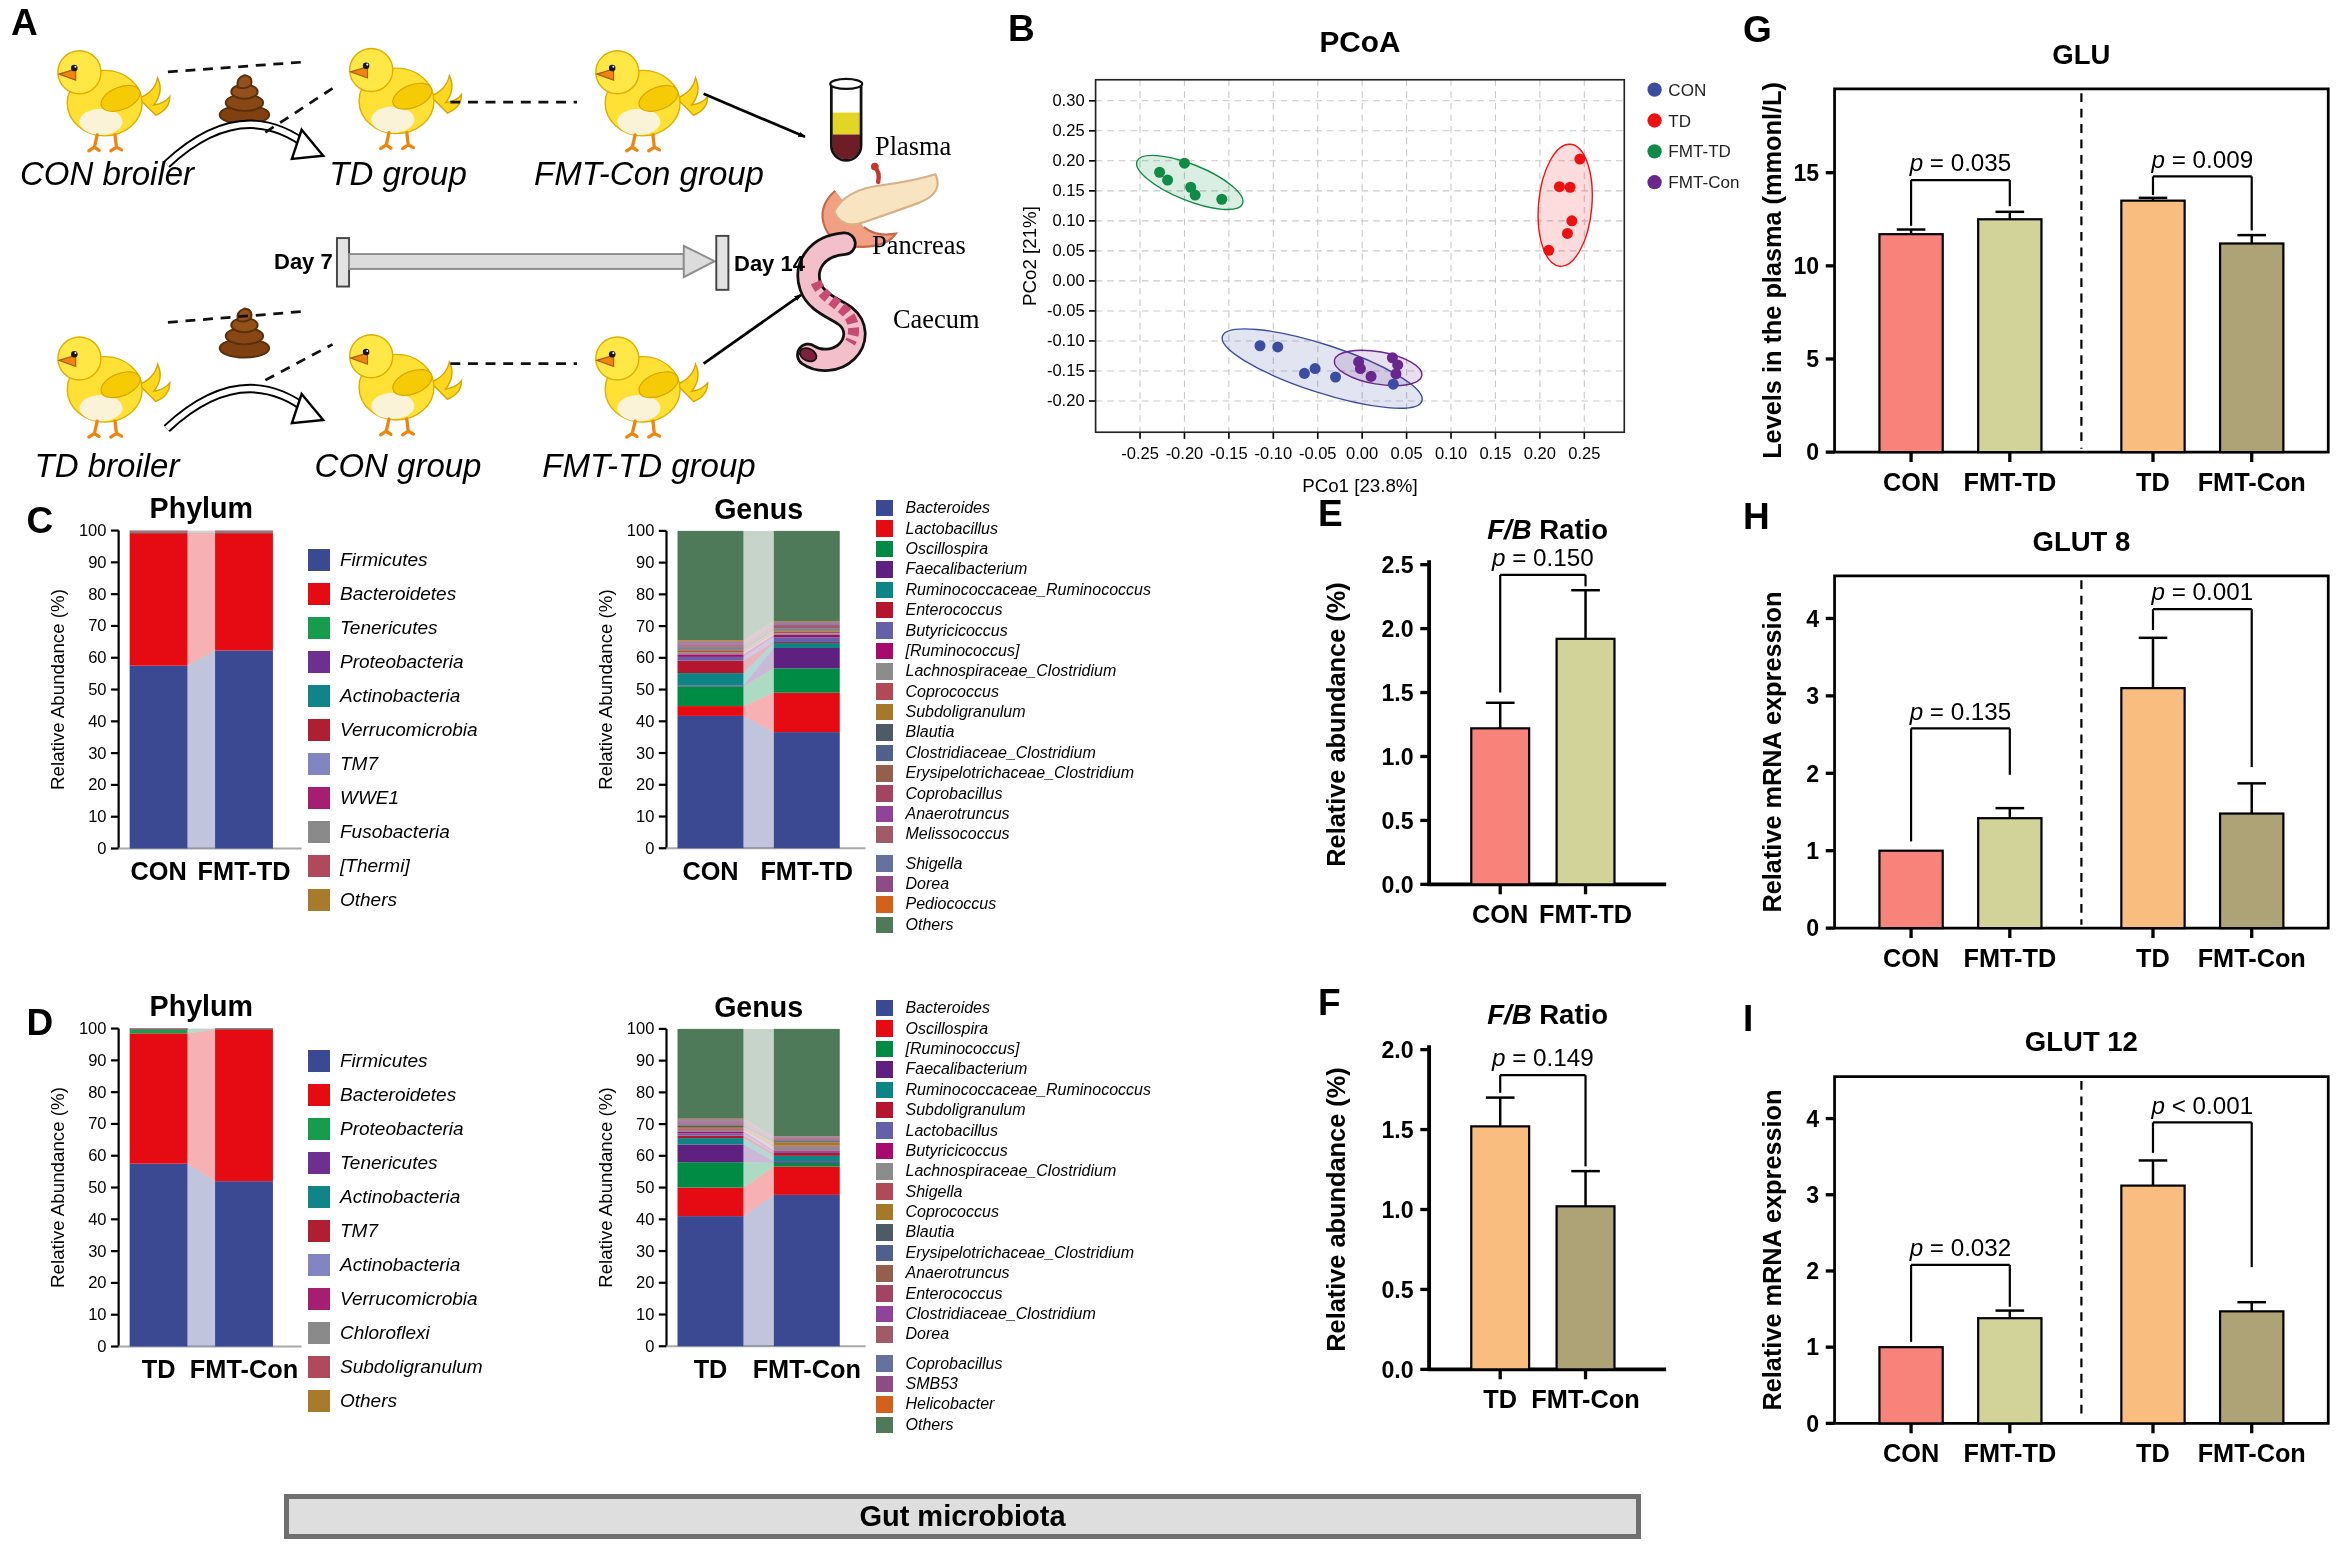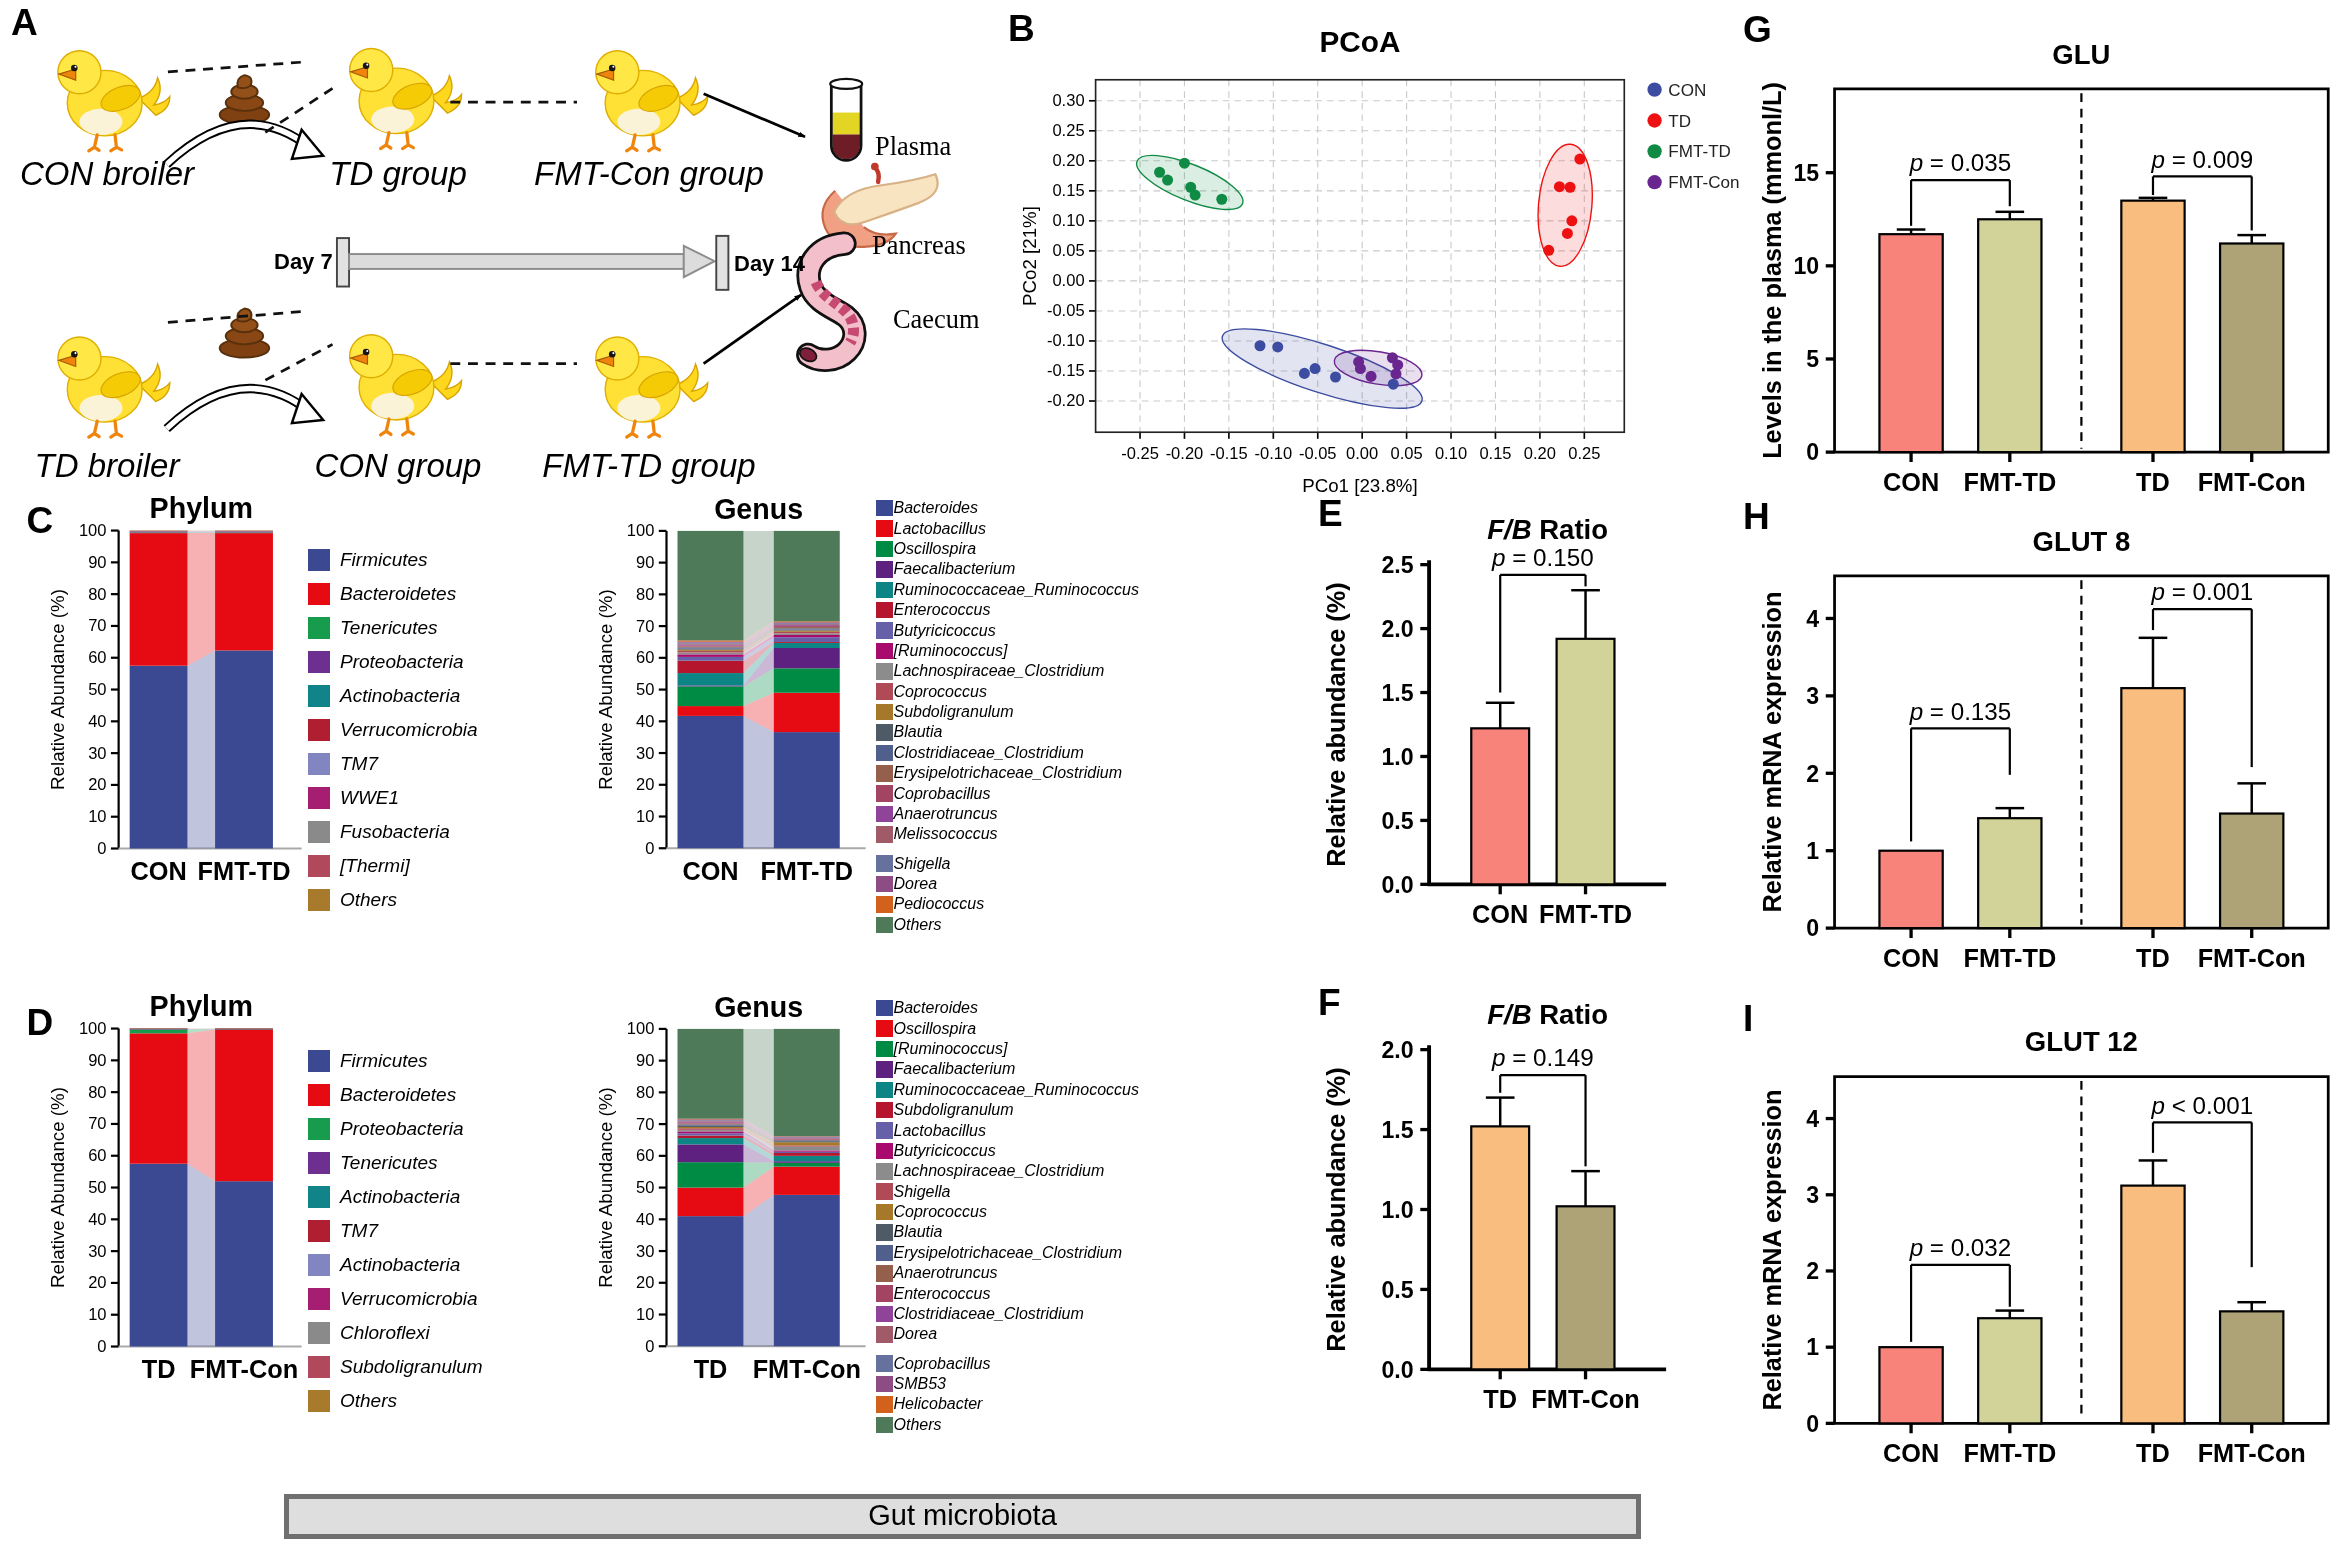--- a/index.html
+++ b/index.html
@@ -17,7 +17,7 @@
   .leg-lg .item{height:34px;gap:10px;}
   .leg-lg .sw{width:22px;height:22px;flex:0 0 22px;}
   .leg-lg .lb{font-size:19px;font-style:italic;white-space:nowrap;}
-  .leg-sm .item{height:20.4px;gap:1px;}
+  .leg-sm .item{height:20.4px;gap:13px;}
   .leg-sm .sw{width:16.5px;height:16.5px;flex:0 0 16.5px;}
   .leg-sm .lb{font-size:16px;font-style:italic;white-space:nowrap;}
   .cap-bar{position:absolute;background:#DEDEDE;border:5.5px solid #6F6F6F;display:flex;

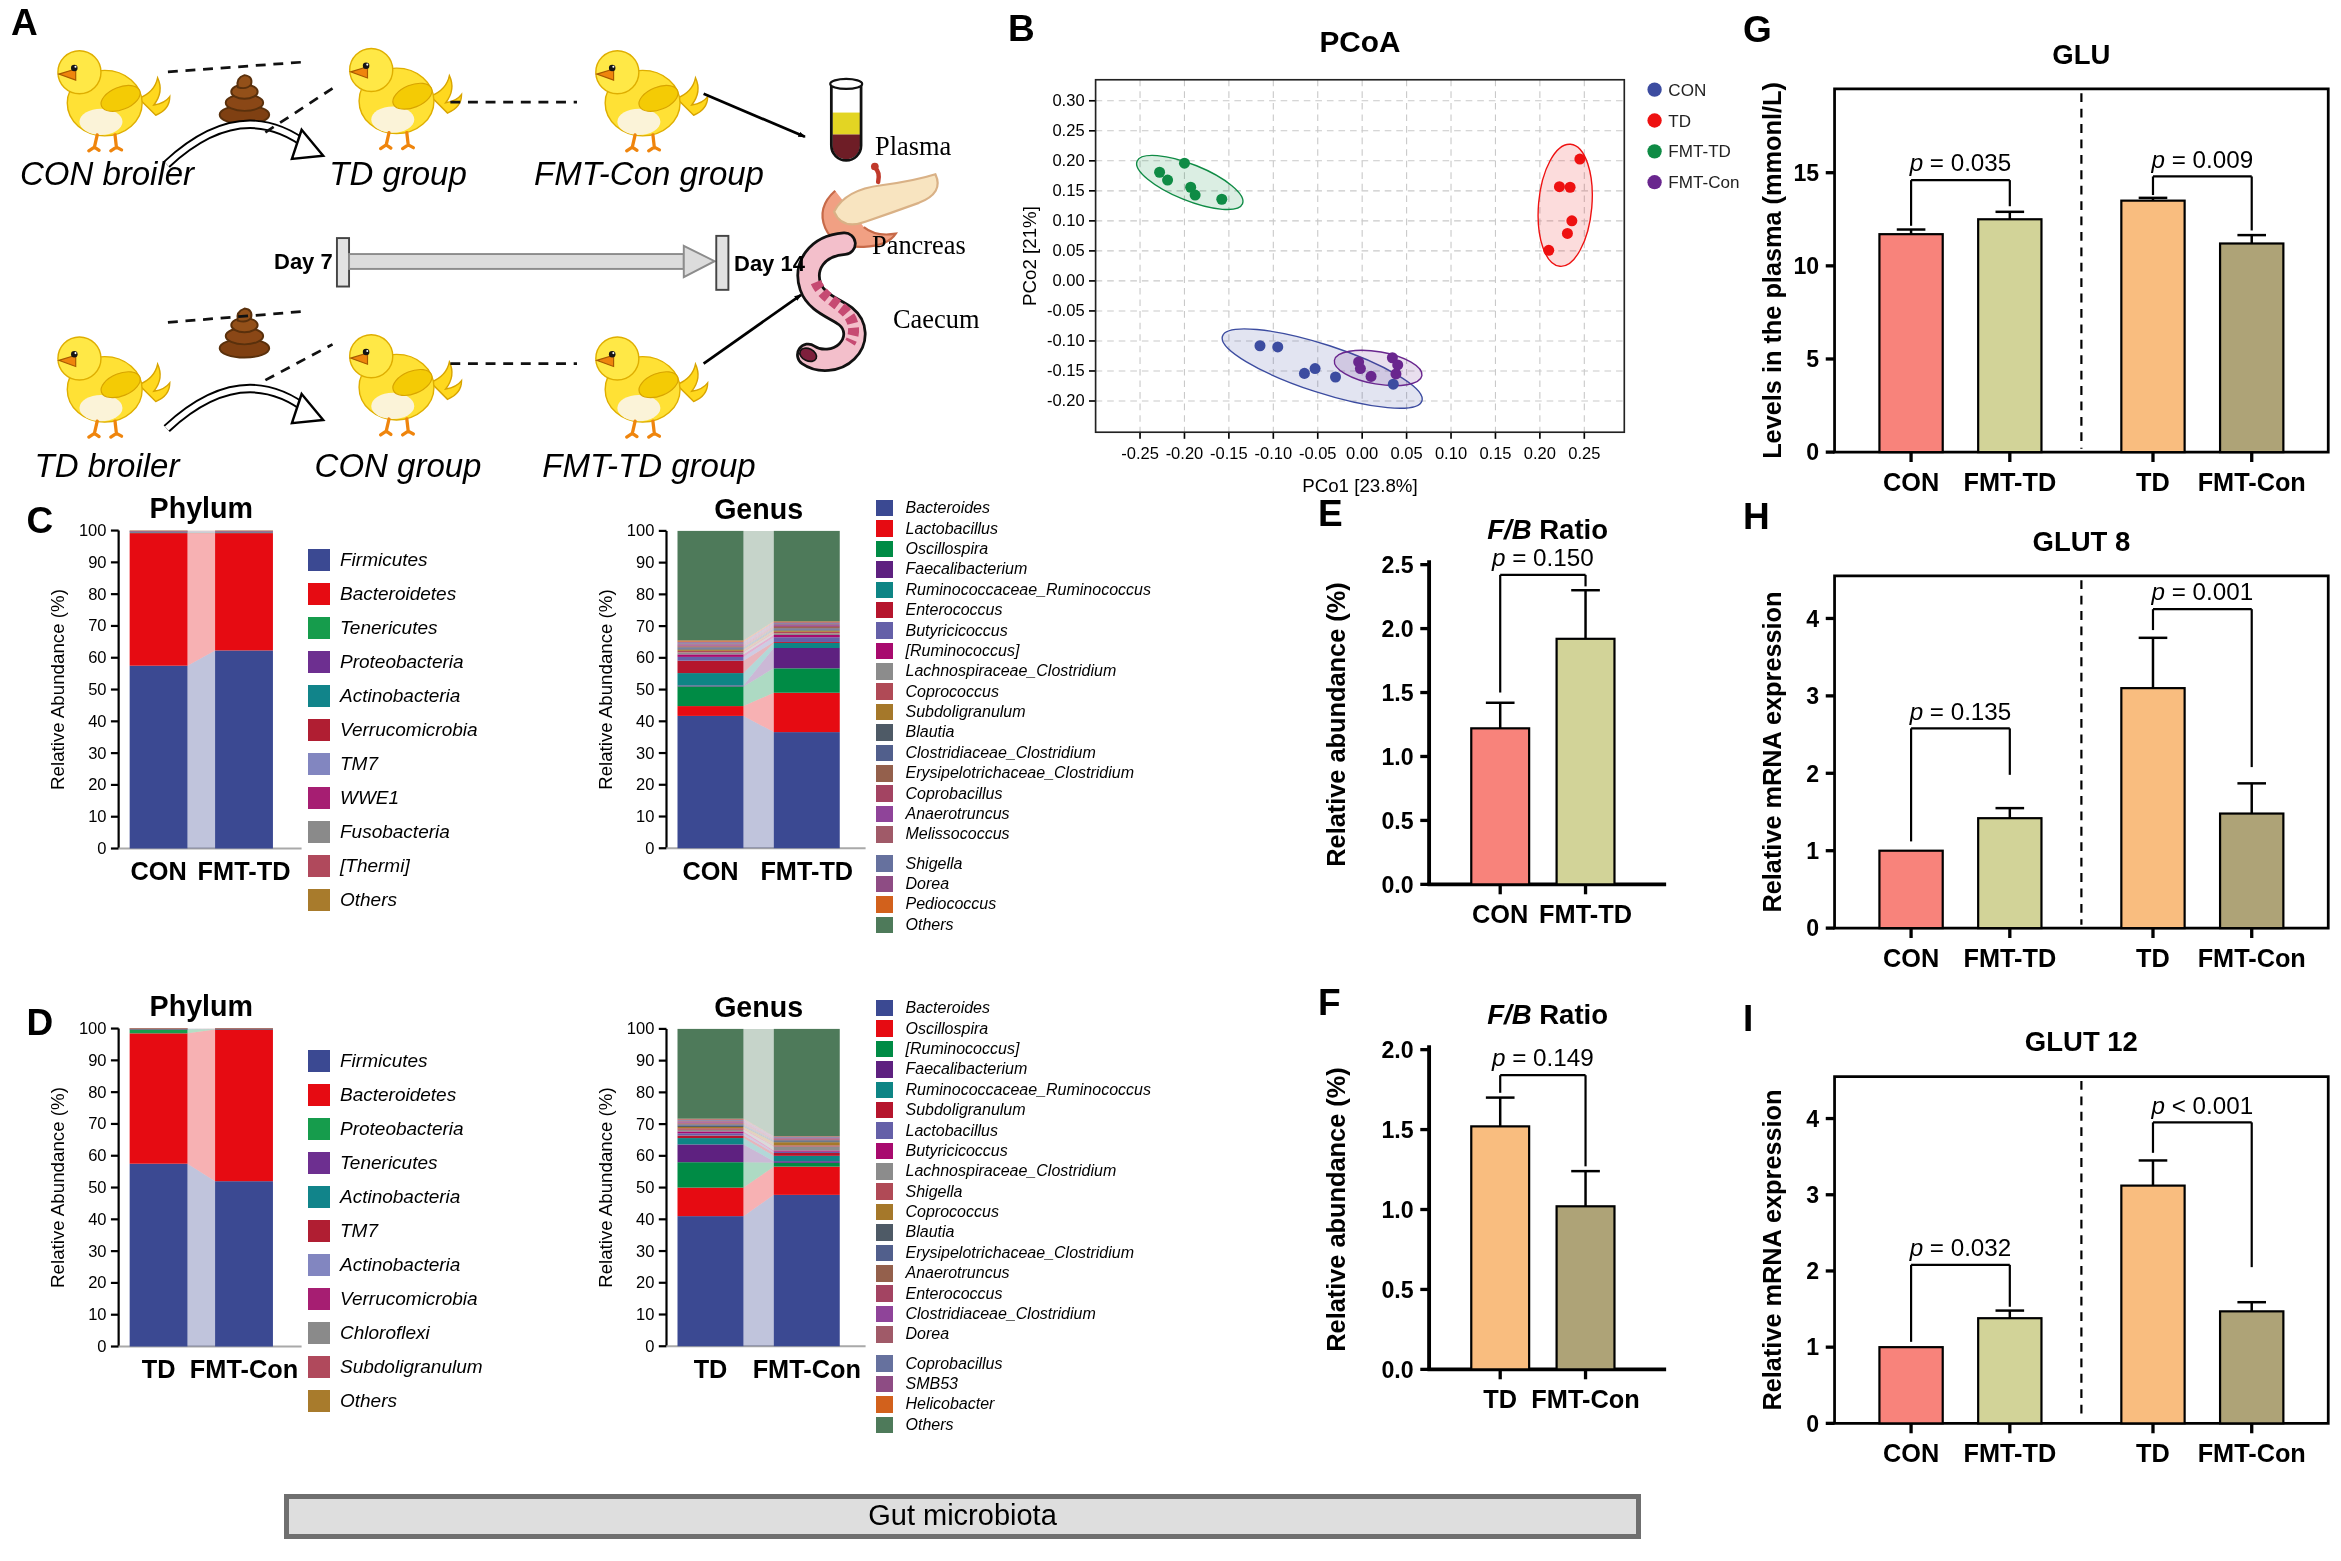--- a/index.html
+++ b/index.html
@@ -21,7 +21,7 @@
   .leg-sm .sw{width:16.5px;height:16.5px;flex:0 0 16.5px;}
   .leg-sm .lb{font-size:16px;font-style:italic;white-space:nowrap;}
   .cap-bar{position:absolute;background:#DEDEDE;border:5.5px solid #6F6F6F;display:flex;
-           align-items:flex-start;justify-content:center;font-size:29px;font-weight:normal;}
+           align-items:center;justify-content:center;font-size:29px;font-weight:bold;}
 </style>
 </head>
 <body>

